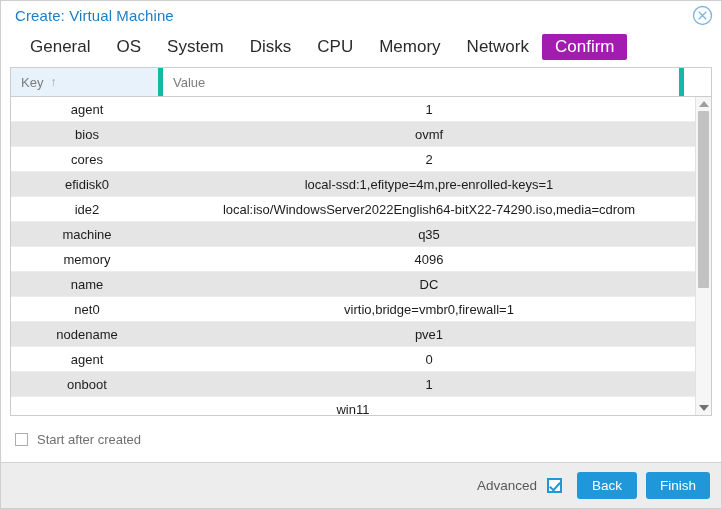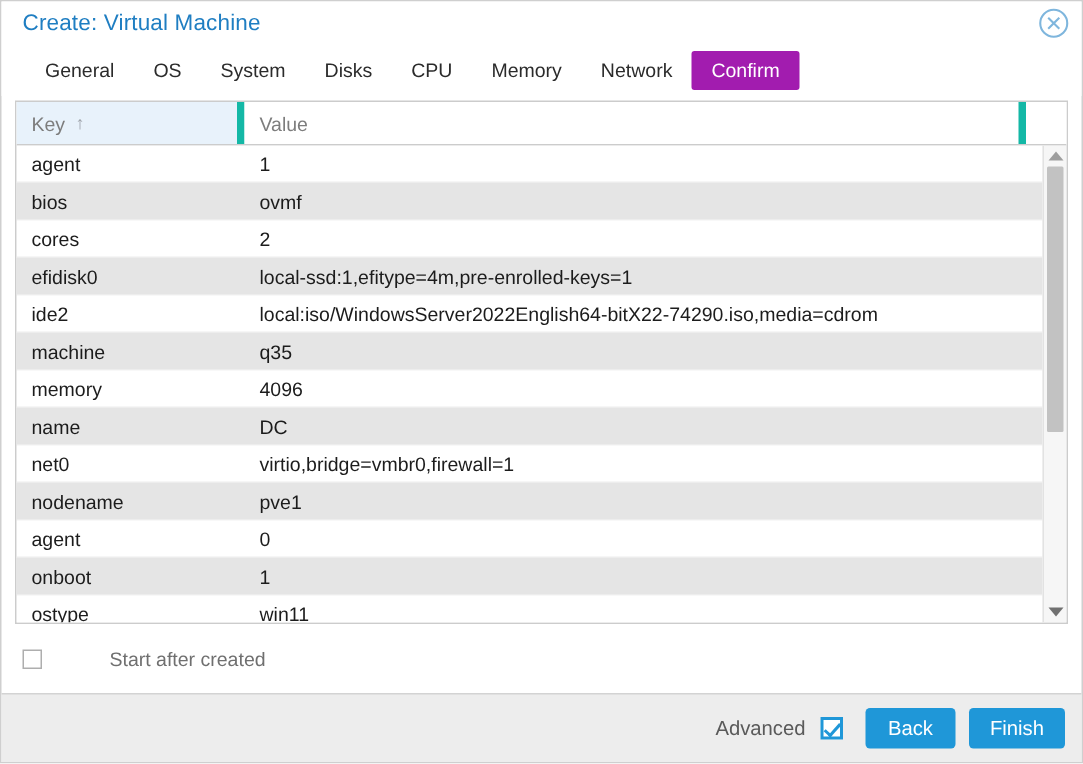--- a/index.html
+++ b/index.html
@@ -55,7 +55,7 @@
     gap: 0px;
   }
   .tab {
-    font-size: 13px;
+    font-size: 17px;
     color: #2b2b2b;
     padding: 5px 13px;
     line-height: 16px;

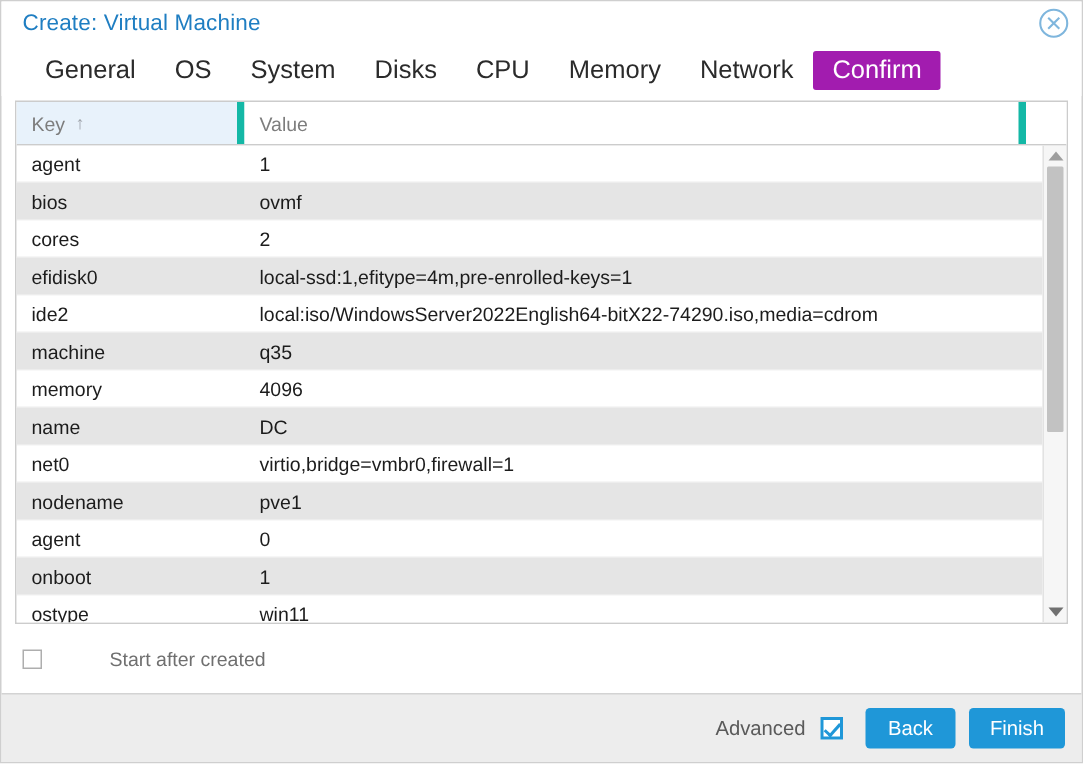--- a/index.html
+++ b/index.html
@@ -132,6 +132,7 @@
     border-bottom: 1px solid #ededed;
     font-size: 13px;
     color: #1c1c1c;
+    text-align: center;
   }
   .row.odd { background: #ffffff; }
   .row.even { background: #e5e5e5; }

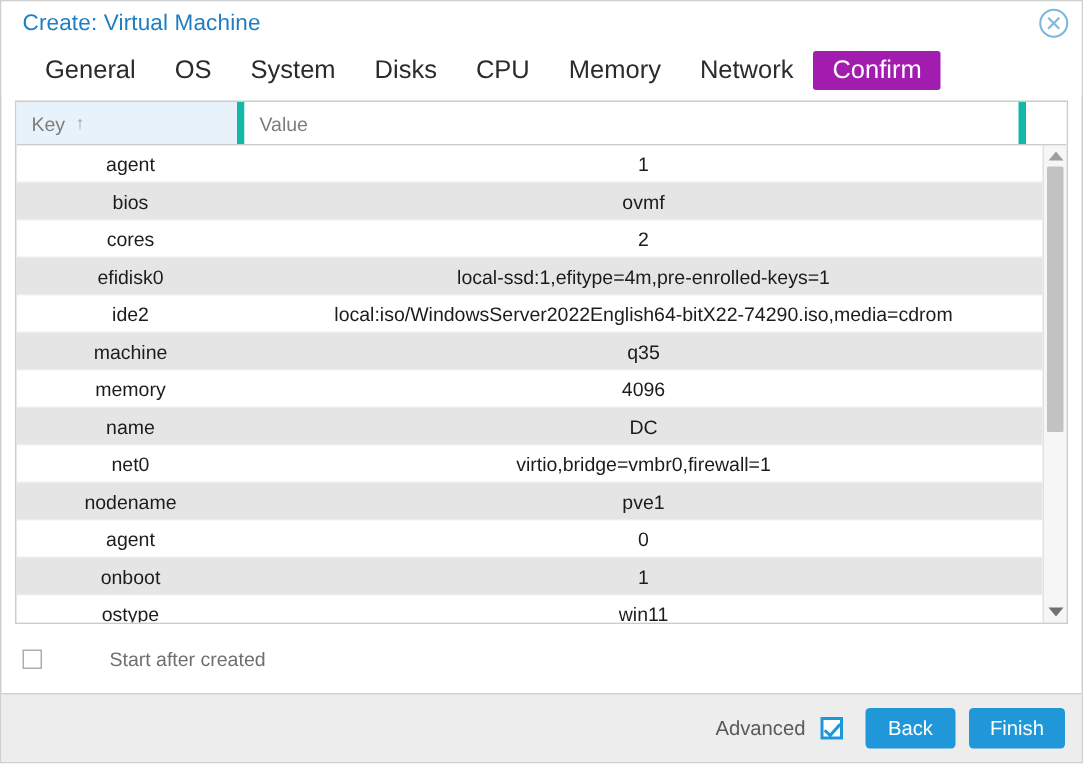--- a/index.html
+++ b/index.html
@@ -350,7 +350,6 @@
               <div class="cell-val">1</div>
             </div>
             <div class="row odd">
-              <div class="cell-key">ostype</div>
               <div class="cell-val">win11</div>
             </div>
           </div>

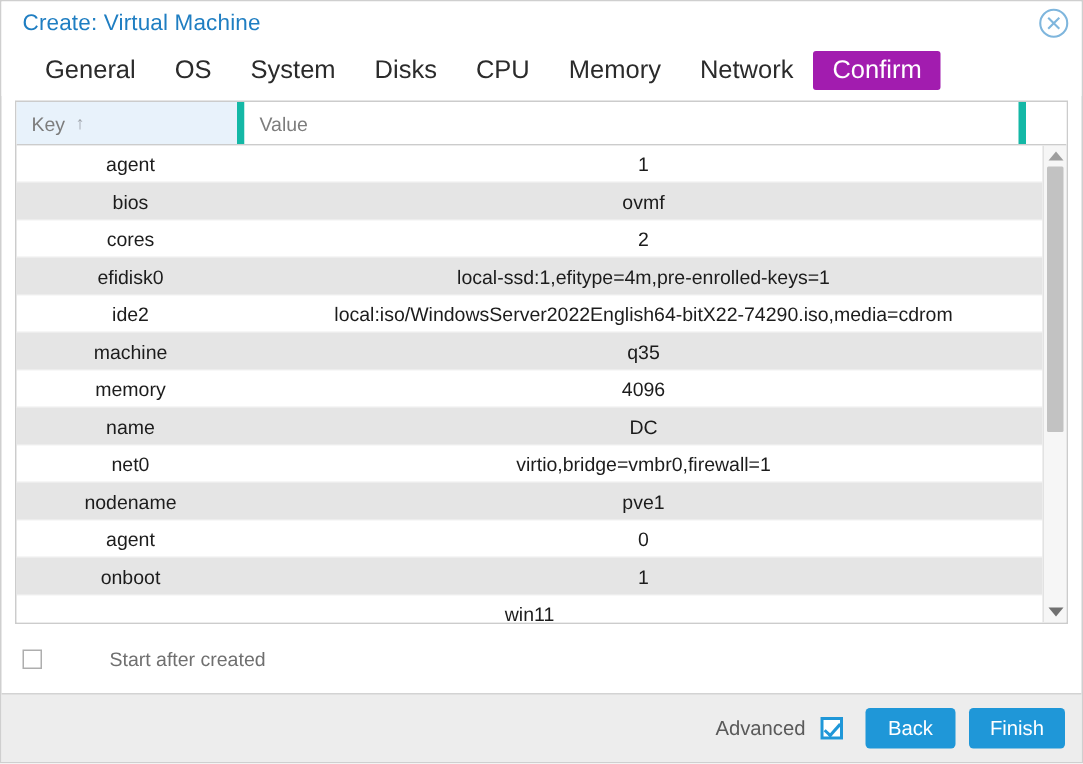--- a/index.html
+++ b/index.html
@@ -196,7 +196,6 @@
     align-items: center;
     padding-left: 5px;
     background: #ffffff;
-    gap: 36px;
   }
   .chk-box {
     width: 13px; height: 13px;

